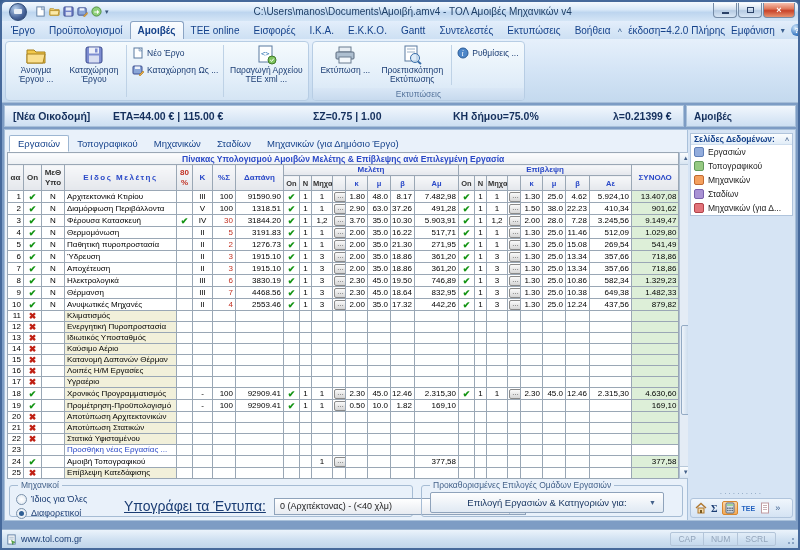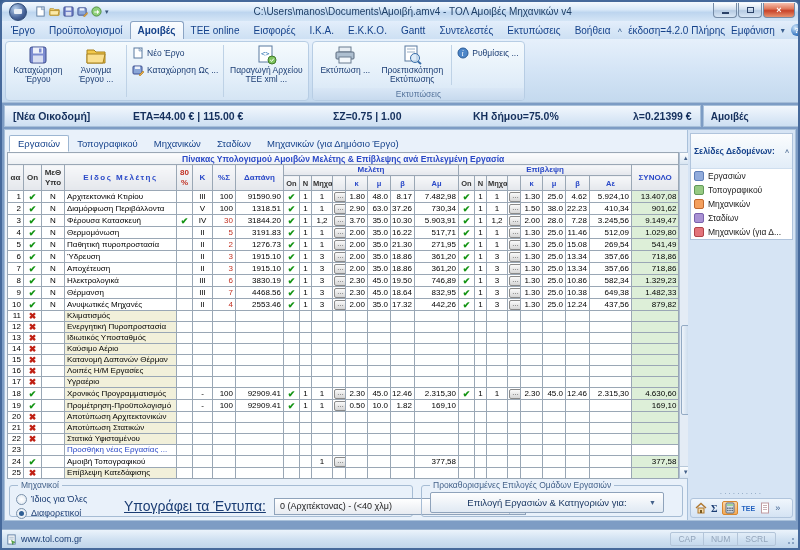--- a/index.html
+++ b/index.html
@@ -212,6 +212,13 @@
   <div class="ribbon">
     <div class="rgroup">
       <div class="ritems">
+        <div class="bigbtn" style="width:52px">
+          <svg viewBox="0 0 22 20">
+              <path d="M2 5h7l2 2h9v11H2z" fill="#f2c84b" stroke="#a8821e"></path>
+              <path d="M2 9h18l-2 9H2z" fill="#fadf8e" stroke="#a8821e"></path>
+            </svg>
+          <span>Άνοιγμα Έργου ...</span>
+        </div>
         <div class="bigbtn" style="width:56px">
           <svg viewBox="0 0 22 20">
               <rect x="3" y="2" width="16" height="16" rx="2" fill="#7d8cd0" stroke="#3c4c8e"></rect>
@@ -220,13 +227,6 @@
               <rect x="12" y="3.5" width="2.5" height="4" fill="#7d8cd0"></rect>
             </svg>
           <span>Καταχώρηση Έργου</span>
-        </div>
-        <div class="bigbtn" style="width:52px">
-          <svg viewBox="0 0 22 20">
-              <path d="M2 5h7l2 2h9v11H2z" fill="#f2c84b" stroke="#a8821e"></path>
-              <path d="M2 9h18l-2 9H2z" fill="#fadf8e" stroke="#a8821e"></path>
-            </svg>
-          <span>Άνοιγμα Έργου ...</span>
         </div>
         <div class="rsep"></div>
         <div class="smallcol">

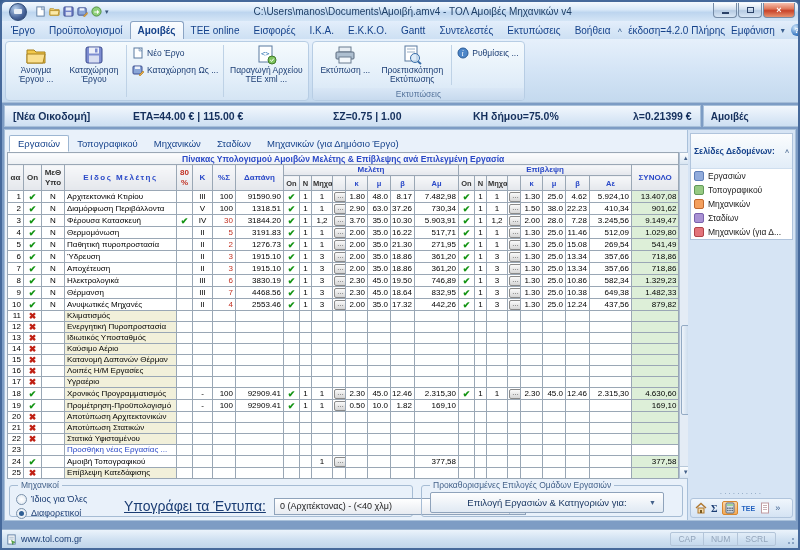--- a/index.html
+++ b/index.html
@@ -45,7 +45,7 @@
   .inforow{flex:none;display:flex;gap:2px;margin:2px 2px 0;}
   .infobar{flex:1;height:20px;display:flex;align-items:center;gap:0;background:linear-gradient(#f2f7fd,#dcea f8 50%,#cddff2);background:linear-gradient(#f2f7fd,#cddff2);border:1px solid #a8c0da;font-size:10.5px;font-weight:bold;color:#142f5c;padding:0 8px;white-space:nowrap;}
   .infobar span{display:inline-block;}
-  .inf-proj{width:120px;}
+  .inf-proj{width:100px;}
   .inf-eta{width:200px;}
   .inf-sz{width:140px;}
   .inf-kh{width:160px;}

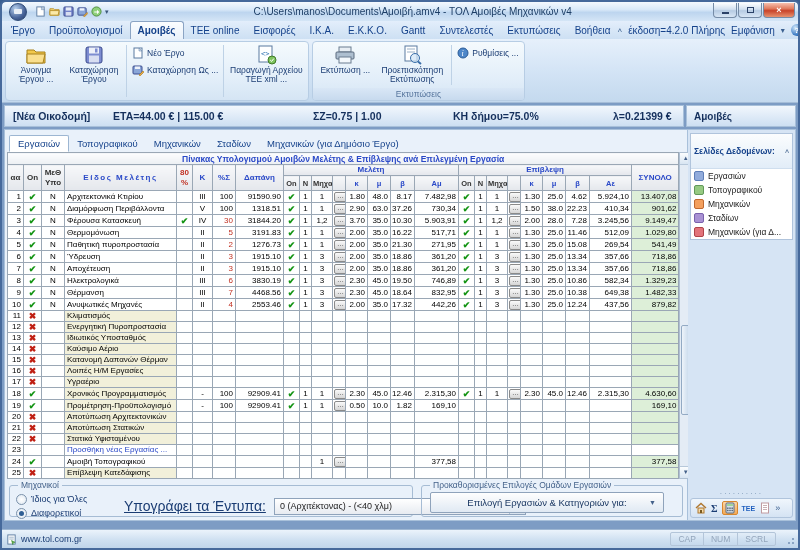--- a/index.html
+++ b/index.html
@@ -105,7 +105,7 @@
   
   .sidebar{flex:1;display:flex;flex-direction:column;background:#d6e4f4;border:1px solid #a8c0da;border-left:none;box-sizing:border-box;padding:3px 2px 2px;min-height:0;}
   .panel{background:#ffffff;border:1px solid #b0c4dc;}
-  .phdr{display:flex;align-items:center;font-size:8.5px;font-weight:bold;color:#15428b;padding:12px 3px;background:linear-gradient(#fbfdfe,#e2edf8);border-bottom:1px solid #cfdeee;}
+  .phdr{display:flex;align-items:center;font-size:8.5px;font-weight:bold;color:#15428b;padding:0 3px;background:linear-gradient(#fbfdfe,#e2edf8);border-bottom:1px solid #cfdeee;}
   .phdr .caret{margin-left:auto;font-size:7px;color:#5f7ba0;}
   .pitem{display:flex;align-items:center;gap:4px;padding:2px 3px;font-size:8.5px;color:#222;}
   .swatch{width:10px;height:10px;border:1px solid;border-radius:2px;flex:none;box-sizing:border-box;}

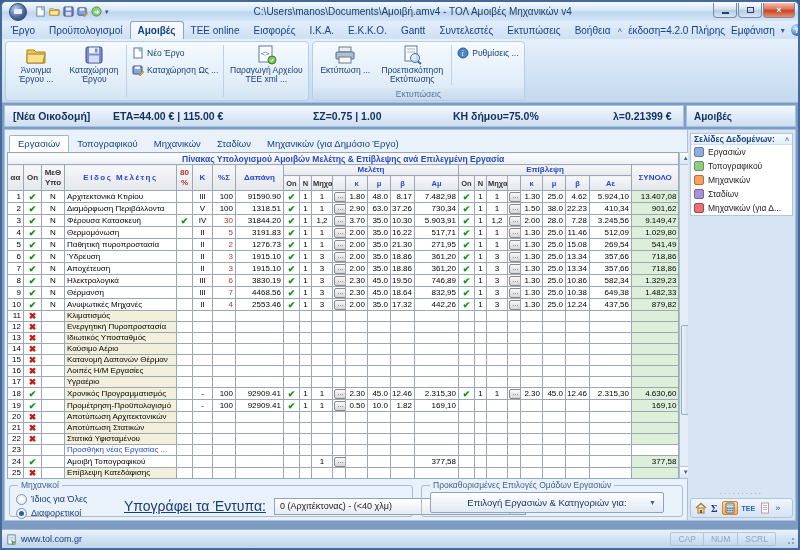--- a/index.html
+++ b/index.html
@@ -423,7 +423,7 @@
                 <td class="num">2.90</td>
                 <td class="num">63.0</td>
                 <td class="num">37.26</td>
-                <td class="num">730,34</td>
+                <td class="num">491,28</td>
                 <td class="ctr chk">✔</td>
                 <td class="ctr">1</td>
                 <td class="ctr">1</td>

